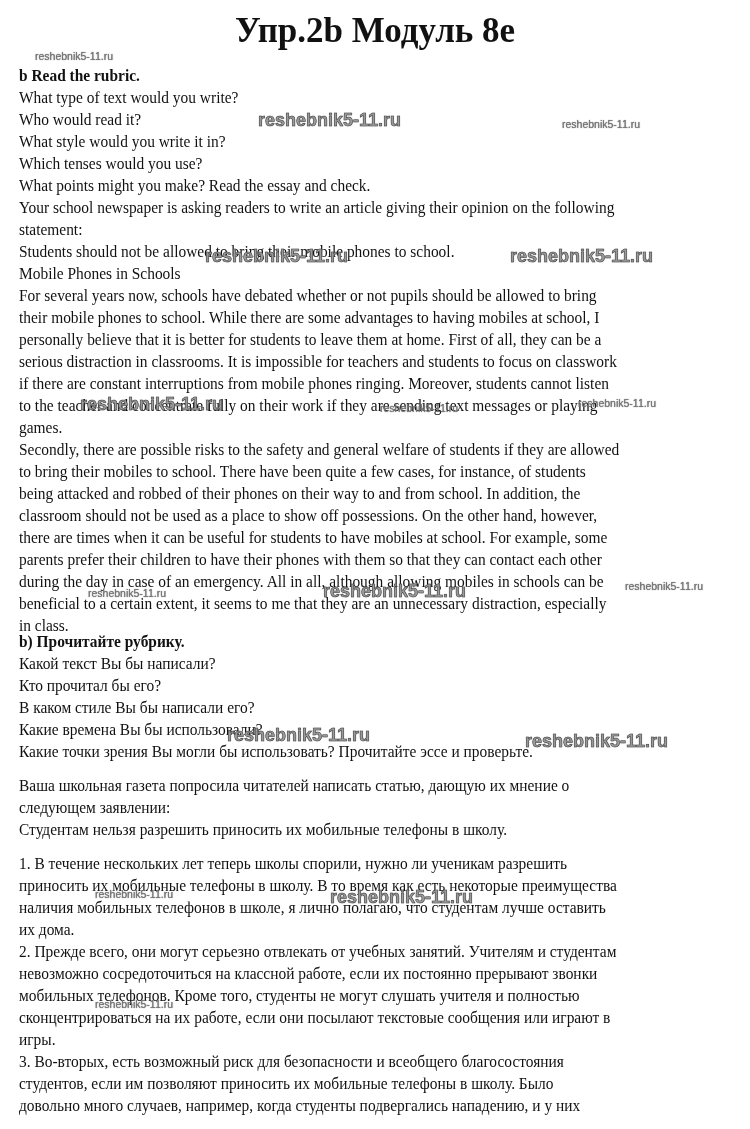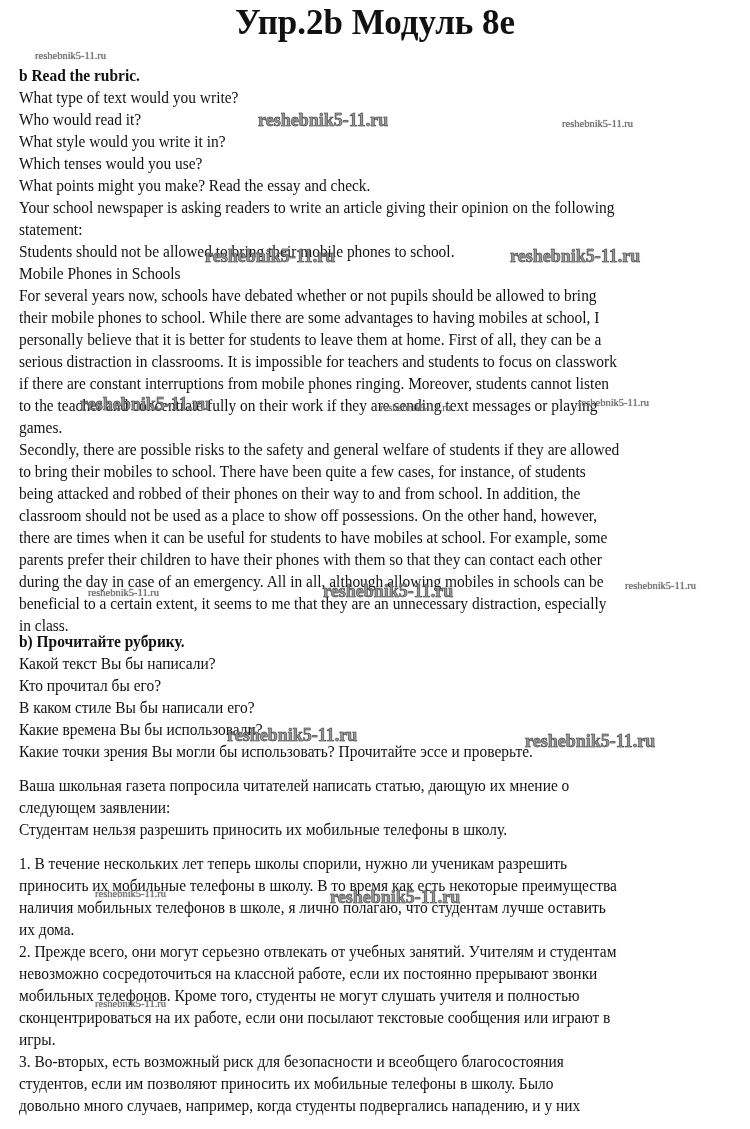--- a/index.html
+++ b/index.html
@@ -9,7 +9,7 @@
       color: #111111;
     }
     .title {
-      position: absolute; top: 2px; left: 0; width: 750px; text-align: center;
+      position: absolute; top: 10px; left: 0; width: 750px; text-align: center;
       font-weight: bold; font-size: 35px; line-height: 42px; letter-spacing: 0px;
     }
     .line {

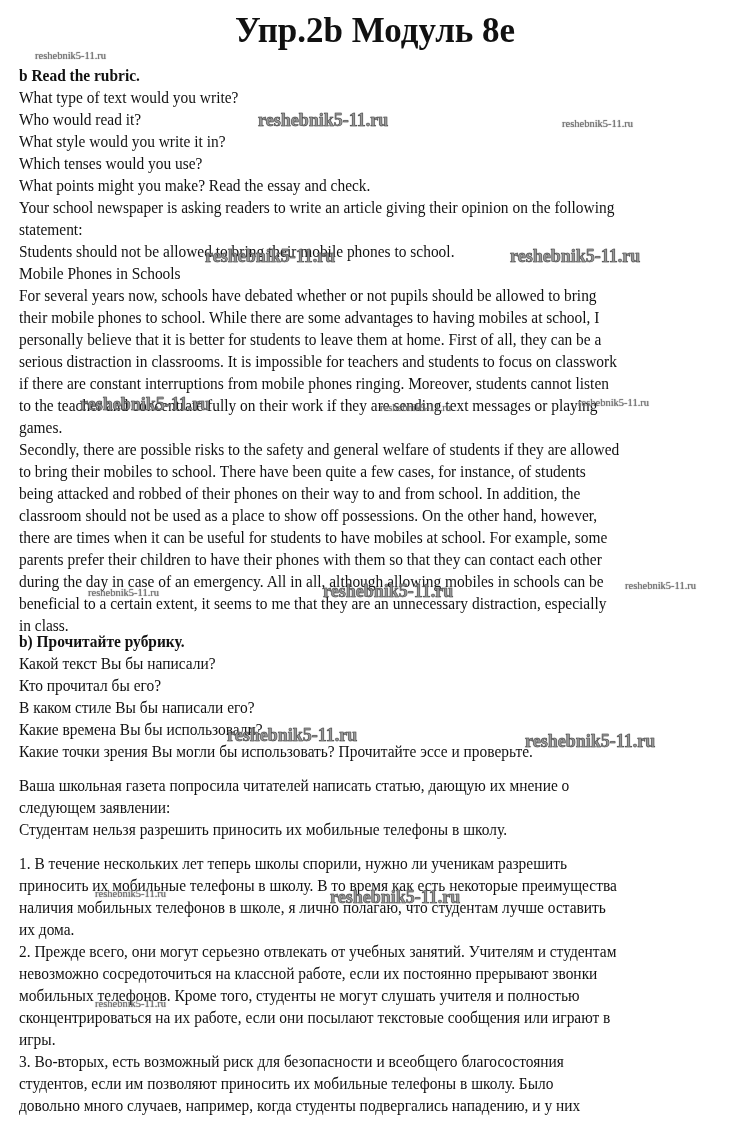--- a/index.html
+++ b/index.html
@@ -19,7 +19,7 @@
     .bold { font-weight: bold; }
     .wm {
       position: absolute; white-space: nowrap;
-      font-family: Liberation Serif, serif; font-weight: bold;
+      font-family: Liberation Sans, sans-serif; font-weight: bold;
       color: #8a8a8a; letter-spacing: 0px;
       text-shadow: 0 0 1px #555;
     }

